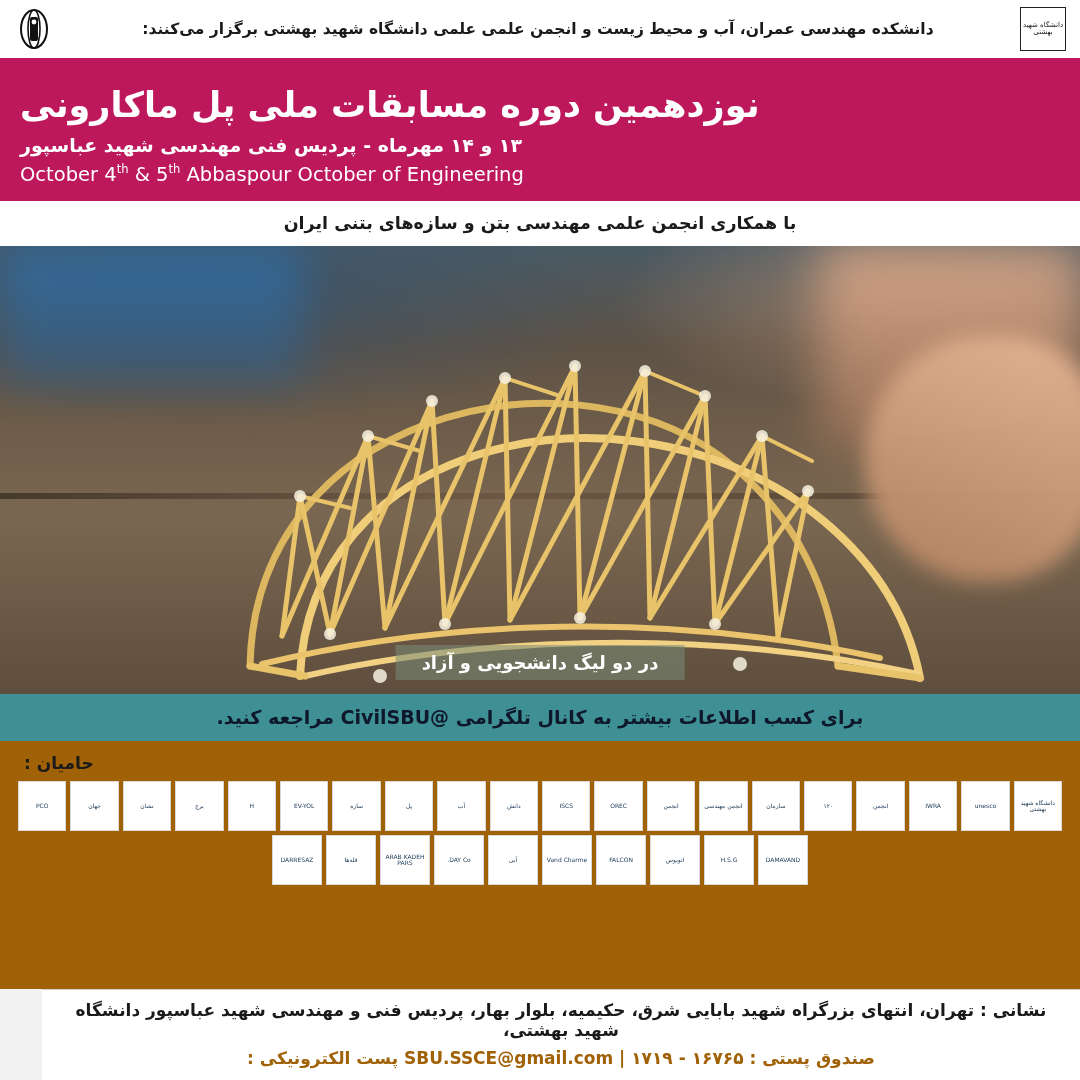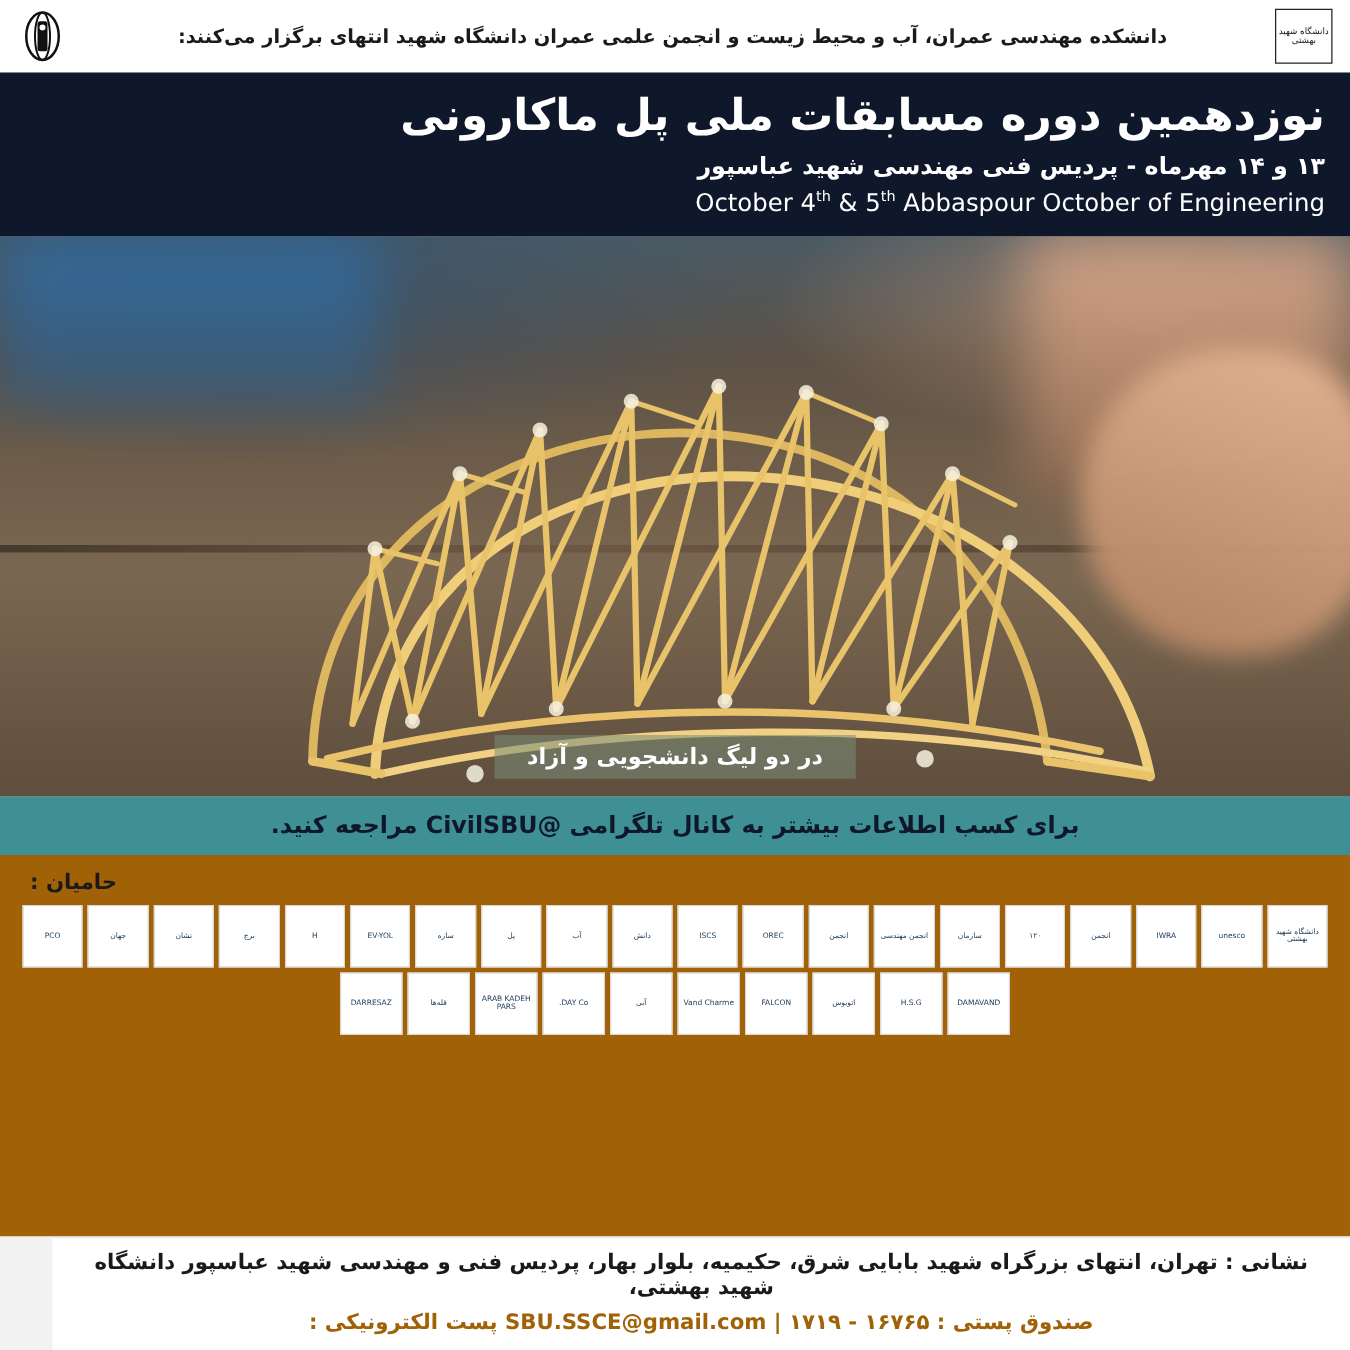--- a/index.html
+++ b/index.html
@@ -228,7 +228,7 @@
     <div class="topbar-logo-left">
       <span>دانشگاه شهید بهشتی</span>
     </div>
-    <div class="topbar-text">دانشکده مهندسی عمران، آب و محیط زیست و انجمن علمی عمران دانشگاه شهید انتهای برگزار می‌کنند:</div>
+    <div class="topbar-text">دانشکده مهندسی عمران، آب و محیط زیست و انجمن علمی علمی دانشگاه شهید بهشتی برگزار می‌کنند:</div>
     <div class="topbar-logo-right">
       <svg width="42" height="42" viewBox="0 0 42 42" aria-hidden="true">
         <ellipse cx="21" cy="21" rx="13" ry="19" fill="none" stroke="#111" stroke-width="2"></ellipse>

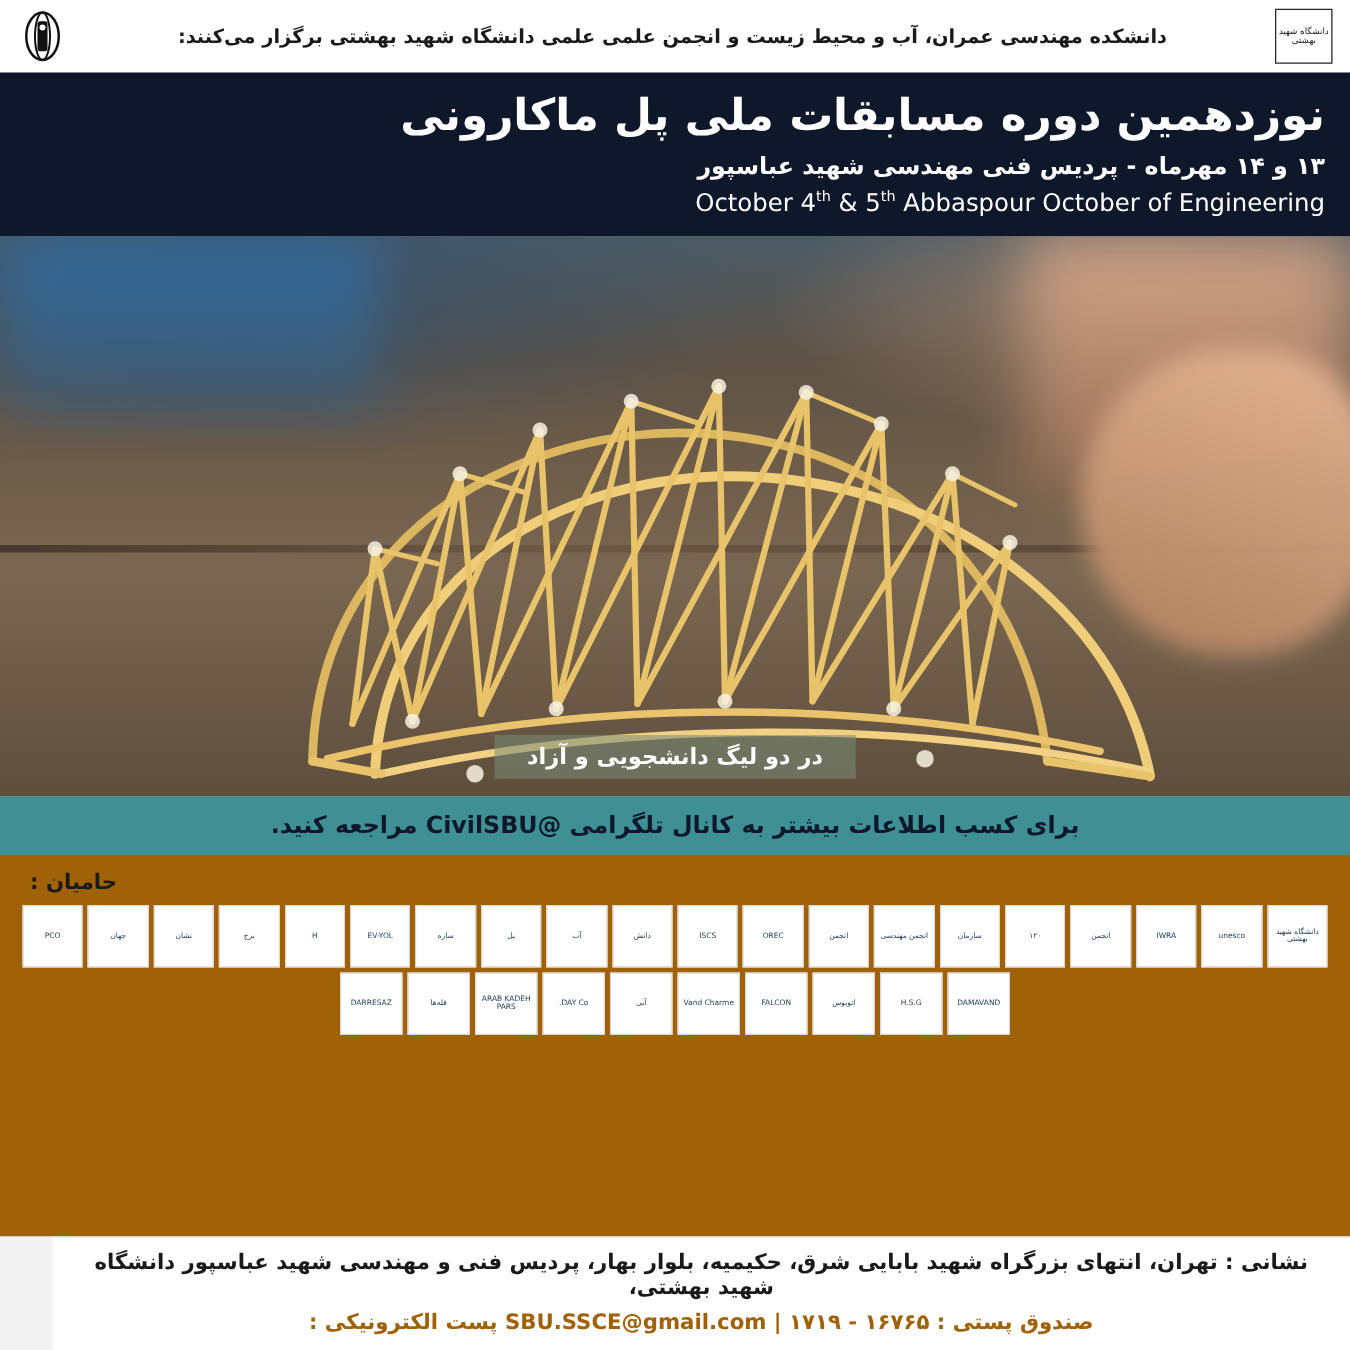--- a/index.html
+++ b/index.html
@@ -51,10 +51,10 @@
 
   
   .teal {
-    background:#0f172a;
+    background:#be185d;
     color:#ffffff;
-    text-align:right;
-    padding:14px 20px 16px;
+    text-align:left;
+    padding:26px 20px 16px;
     flex:0 0 auto;
   }
   .title-fa {

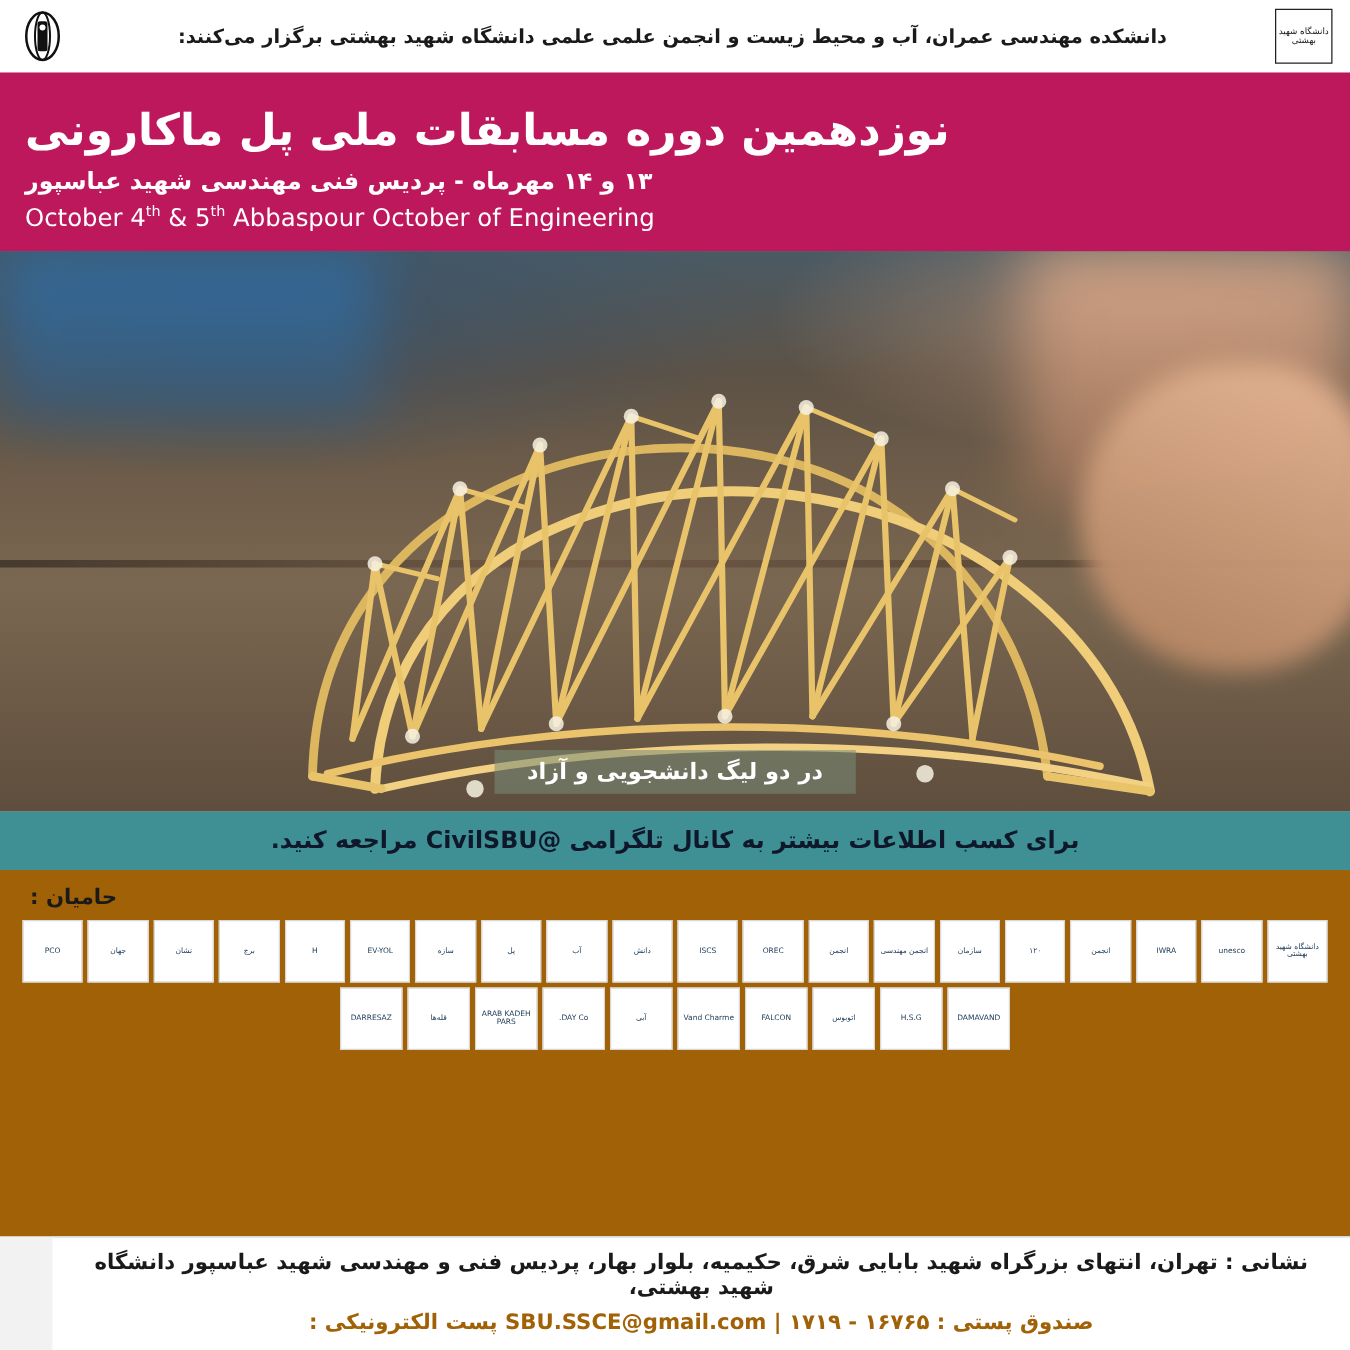--- a/index.html
+++ b/index.html
@@ -247,6 +247,7 @@
     </div>
   </div>
 
+  <div class="collab">با همکاری انجمن علمی مهندسی بتن و سازه‌های بتنی ایران</div>
 
   <div class="photo">
     <div class="bg"></div>

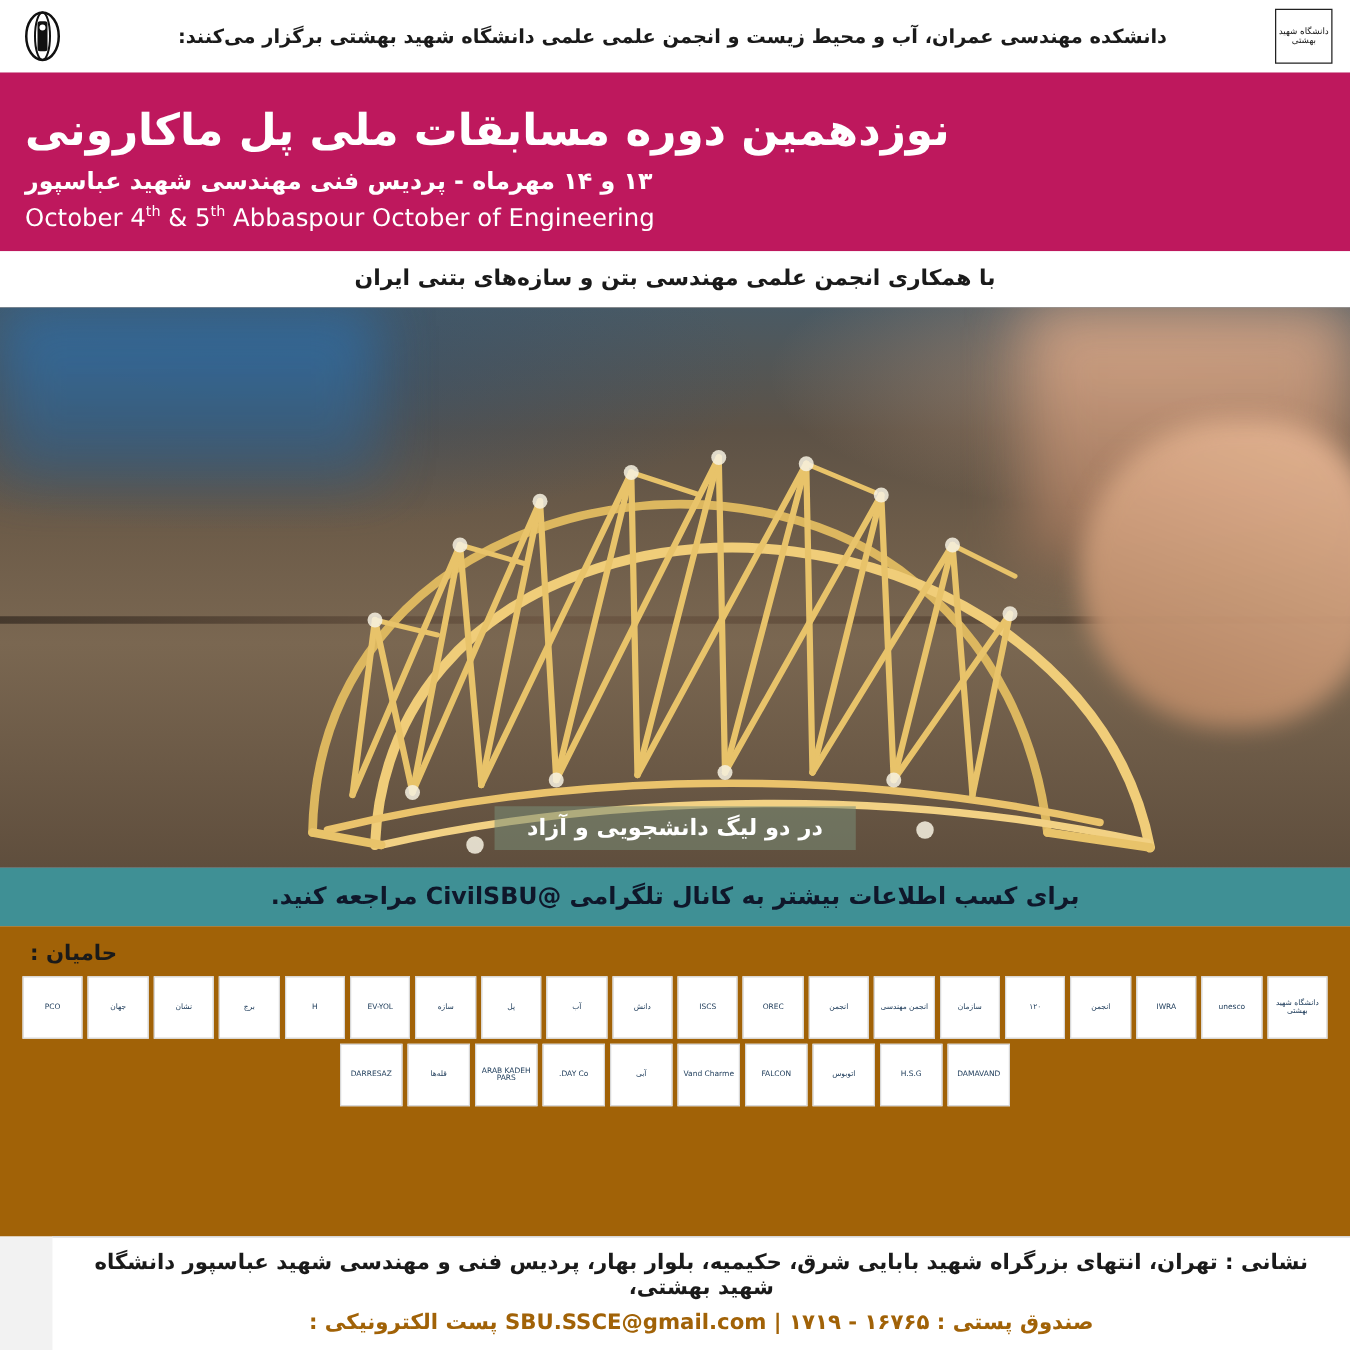--- a/index.html
+++ b/index.html
@@ -105,7 +105,7 @@
     height:448px;
     flex:0 0 448px;
     overflow:hidden;
-    background:#404040;
+    background:#4c1d95;
   }
   .photo .bg {
     position:absolute; inset:0;

